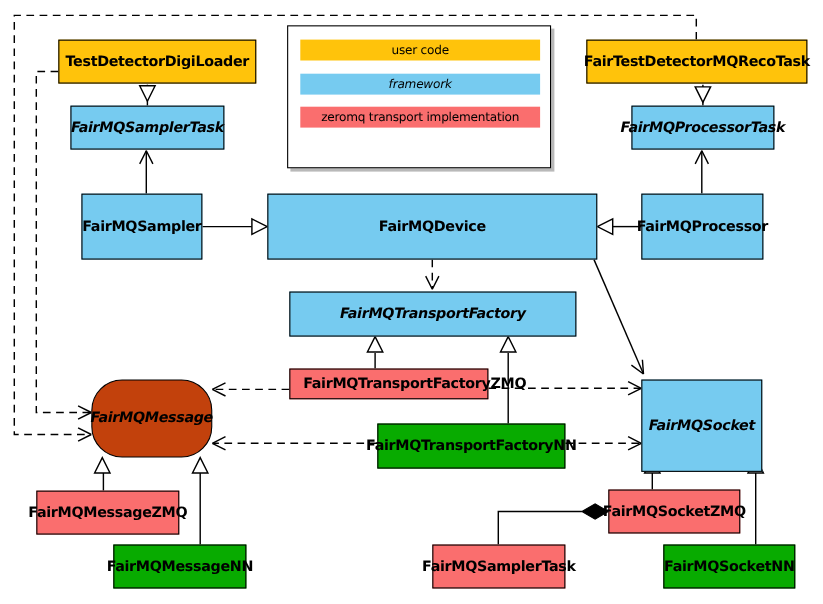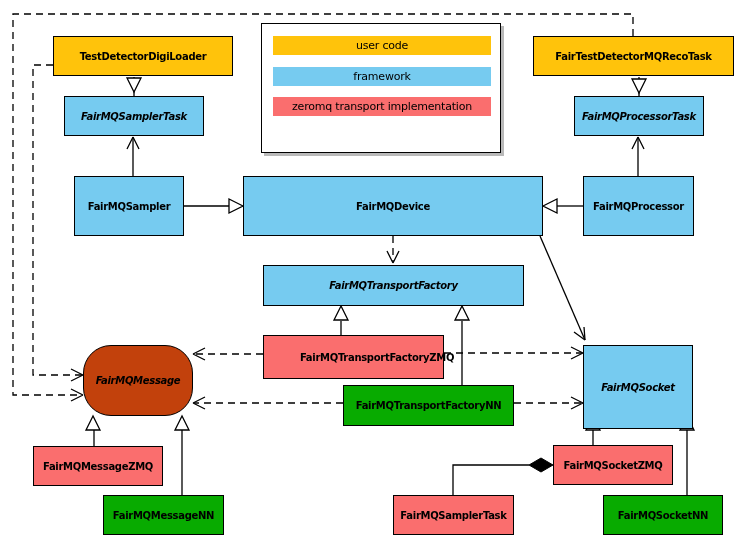--- a/index.html
+++ b/index.html
@@ -10,7 +10,7 @@
   .node{
     position:absolute;display:flex;align-items:center;justify-content:center;
     border:1.4px solid #000;box-sizing:border-box;
-    font-size:10px;font-weight:bold;letter-spacing:-0.3px;color:#000;
+    font-size:13px;font-weight:bold;letter-spacing:-0.3px;color:#000;
     text-align:center;white-space:nowrap;
   }
   .abstract{font-style:italic;}

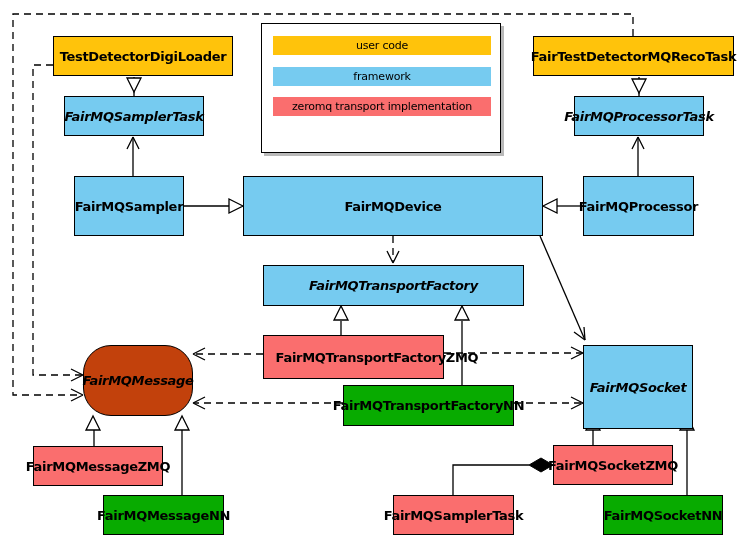--- a/index.html
+++ b/index.html
@@ -145,7 +145,7 @@
 
   <div id="legend">
     <div class="legend-row" style="top: 12px; background-color: rgb(255, 195, 11);">user code</div>
-    <div class="legend-row" style="top: 43px; background-color: rgb(118, 203, 240);">framework</div>
+    <div class="legend-row" style="top: 43px; background-color: rgb(118, 203, 240); font-style: italic;">framework</div>
     <div class="legend-row" style="top: 73px; background-color: rgb(250, 110, 110);">zeromq transport implementation</div>
   </div>
 

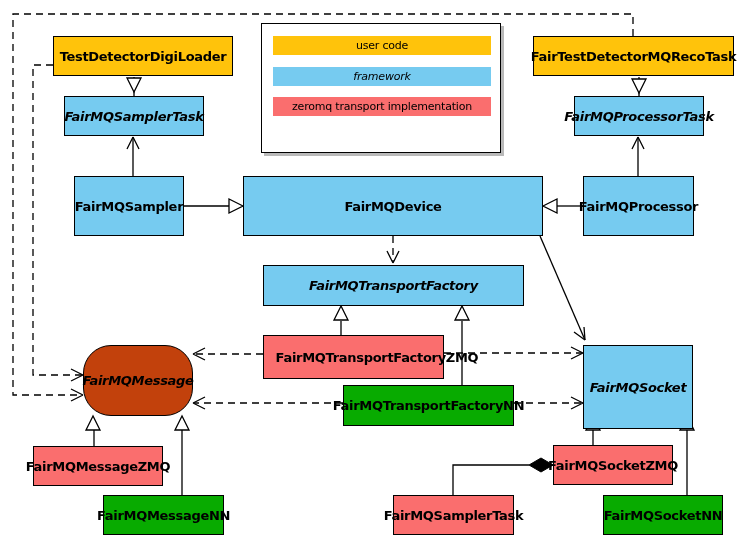--- a/index.html
+++ b/index.html
@@ -165,7 +165,7 @@
 
   <div class="node abstract" style="left: 263px; top: 265px; width: 261px; height: 41px; background-color: rgb(118, 203, 240);">FairMQTransportFactory</div>
 
-  <div class="node" style="left: 263px; top: 335px; width: 181px; height: 44px; background-color: rgb(250, 110, 110); padding-left: 47px;">FairMQTransportFactoryZMQ</div>
+  <div class="node" style="left: 263px; top: 335px; width: 181px; height: 28px; background-color: rgb(250, 110, 110); padding-left: 47px;">FairMQTransportFactoryZMQ</div>
 
   <div class="node" style="left: 343px; top: 385px; width: 171px; height: 41px; background-color: rgb(8, 171, 0);">FairMQTransportFactoryNN</div>
 

